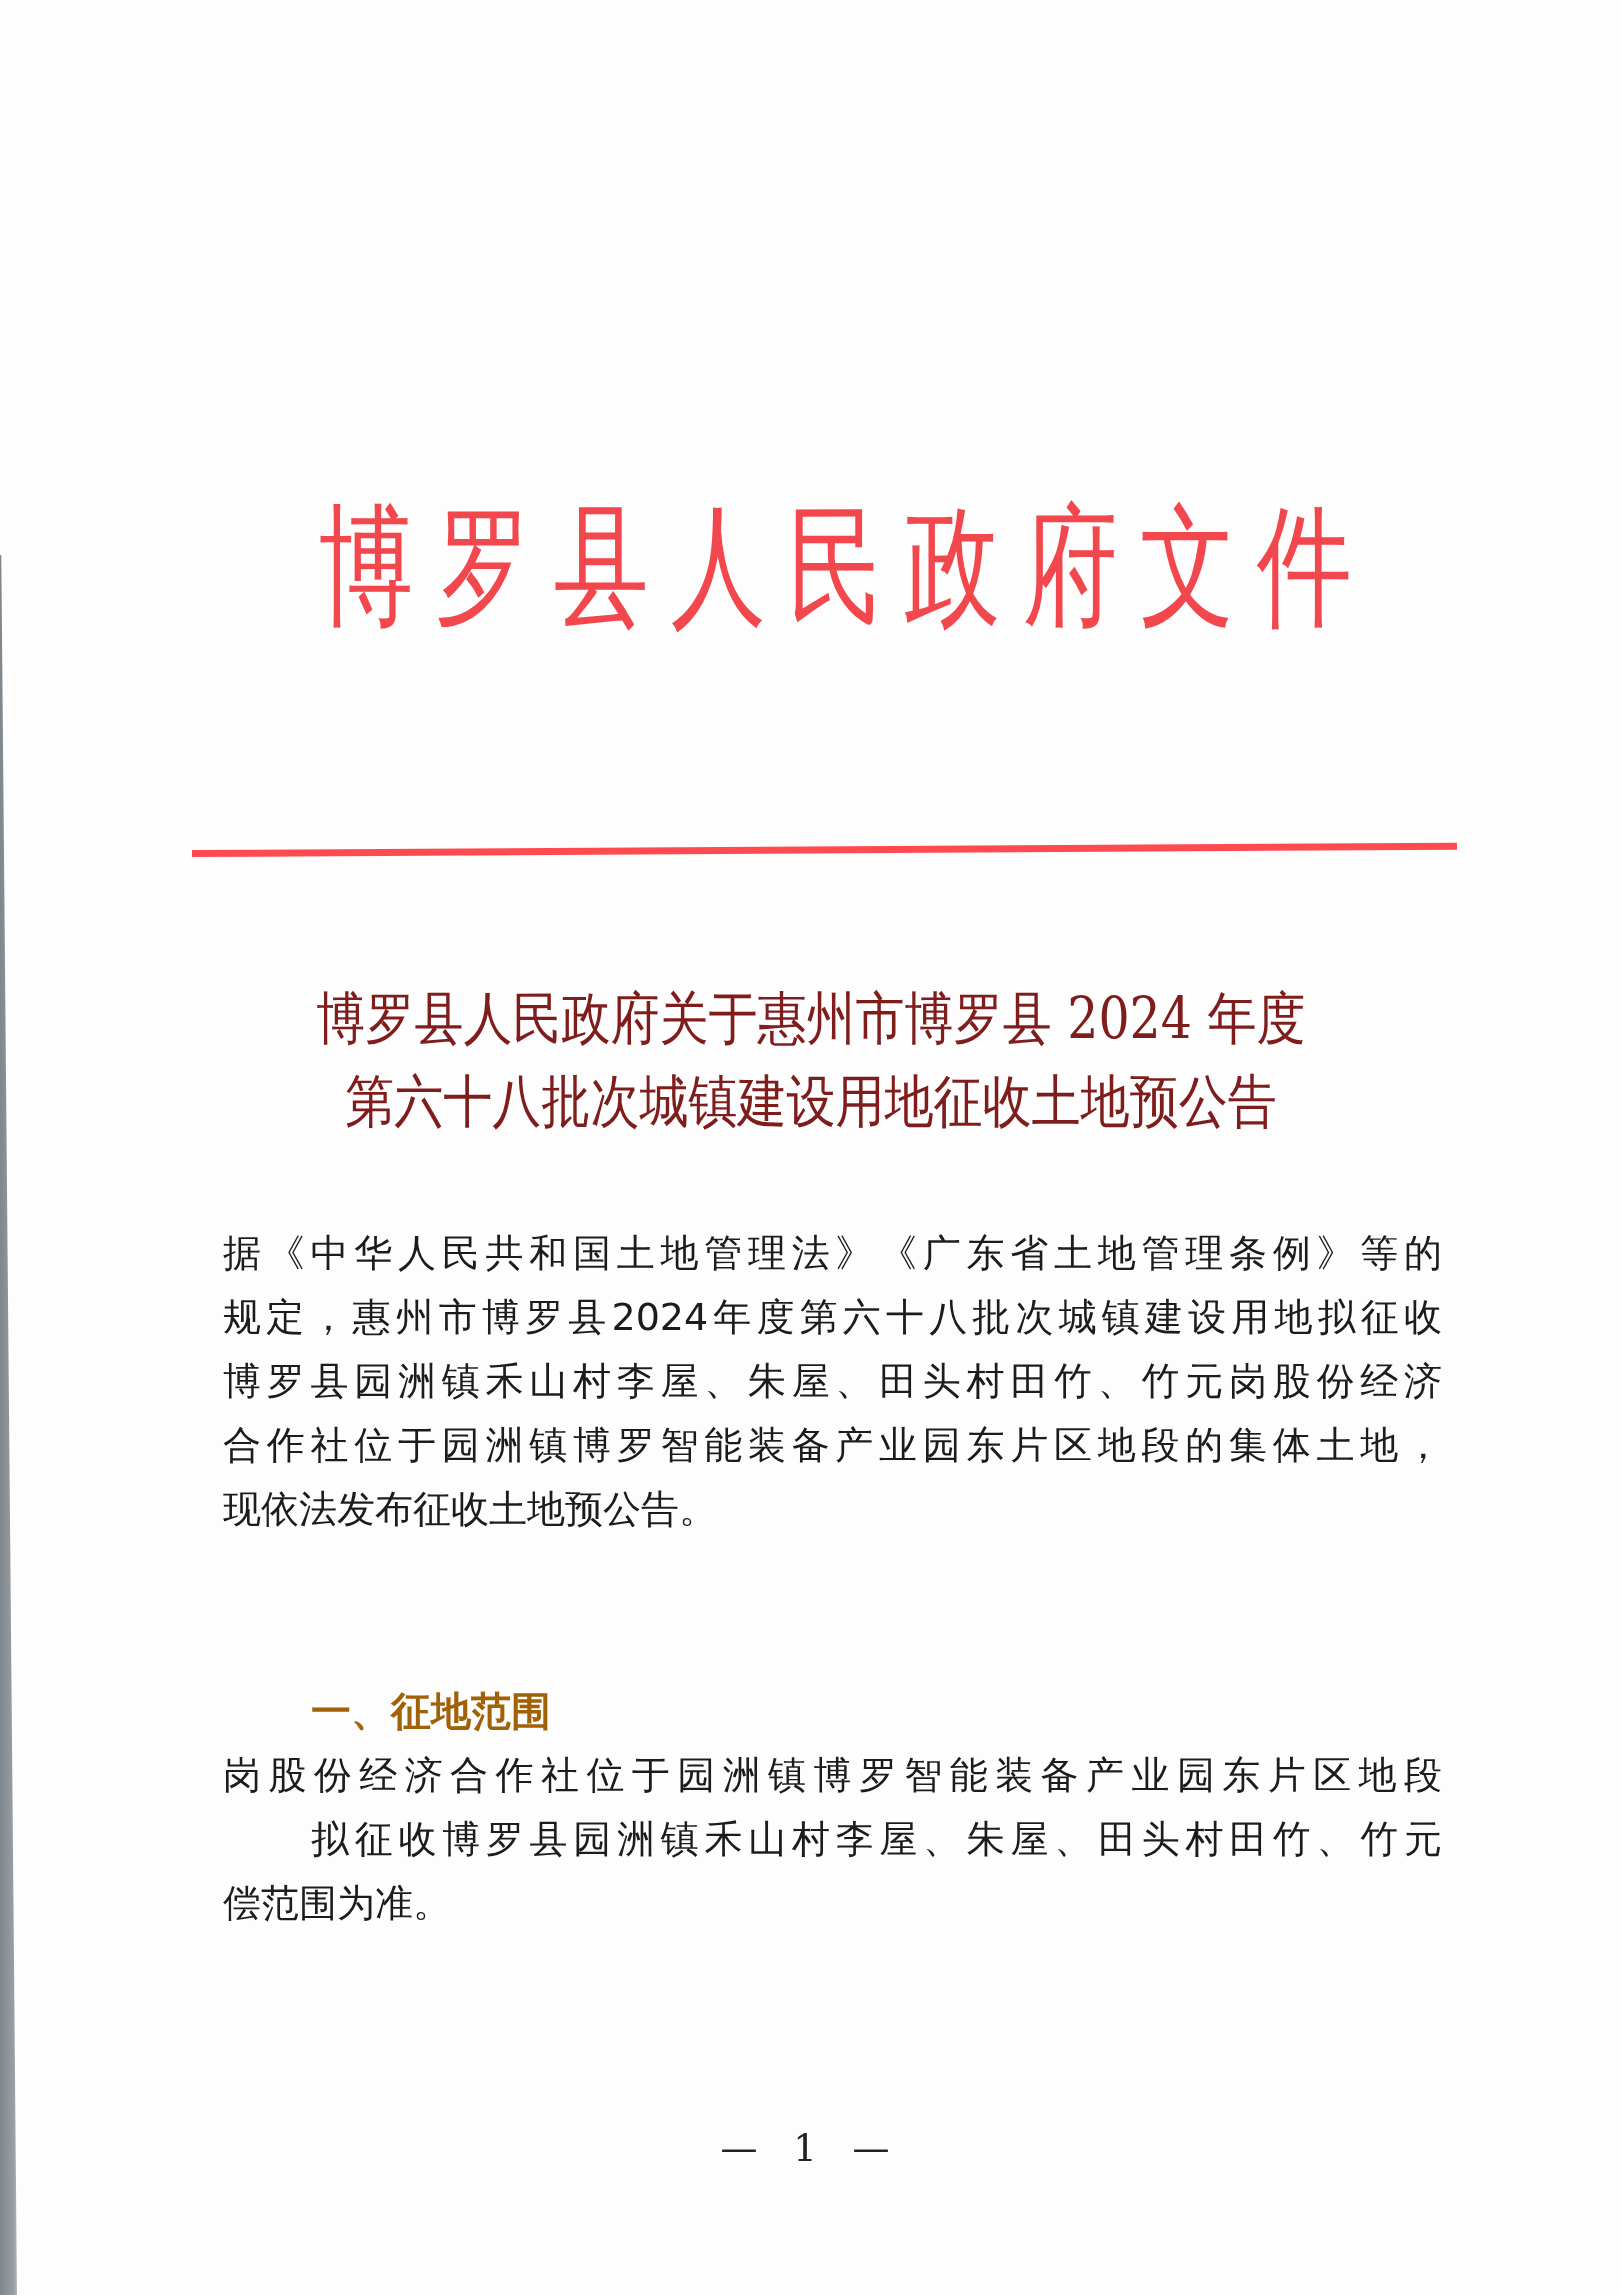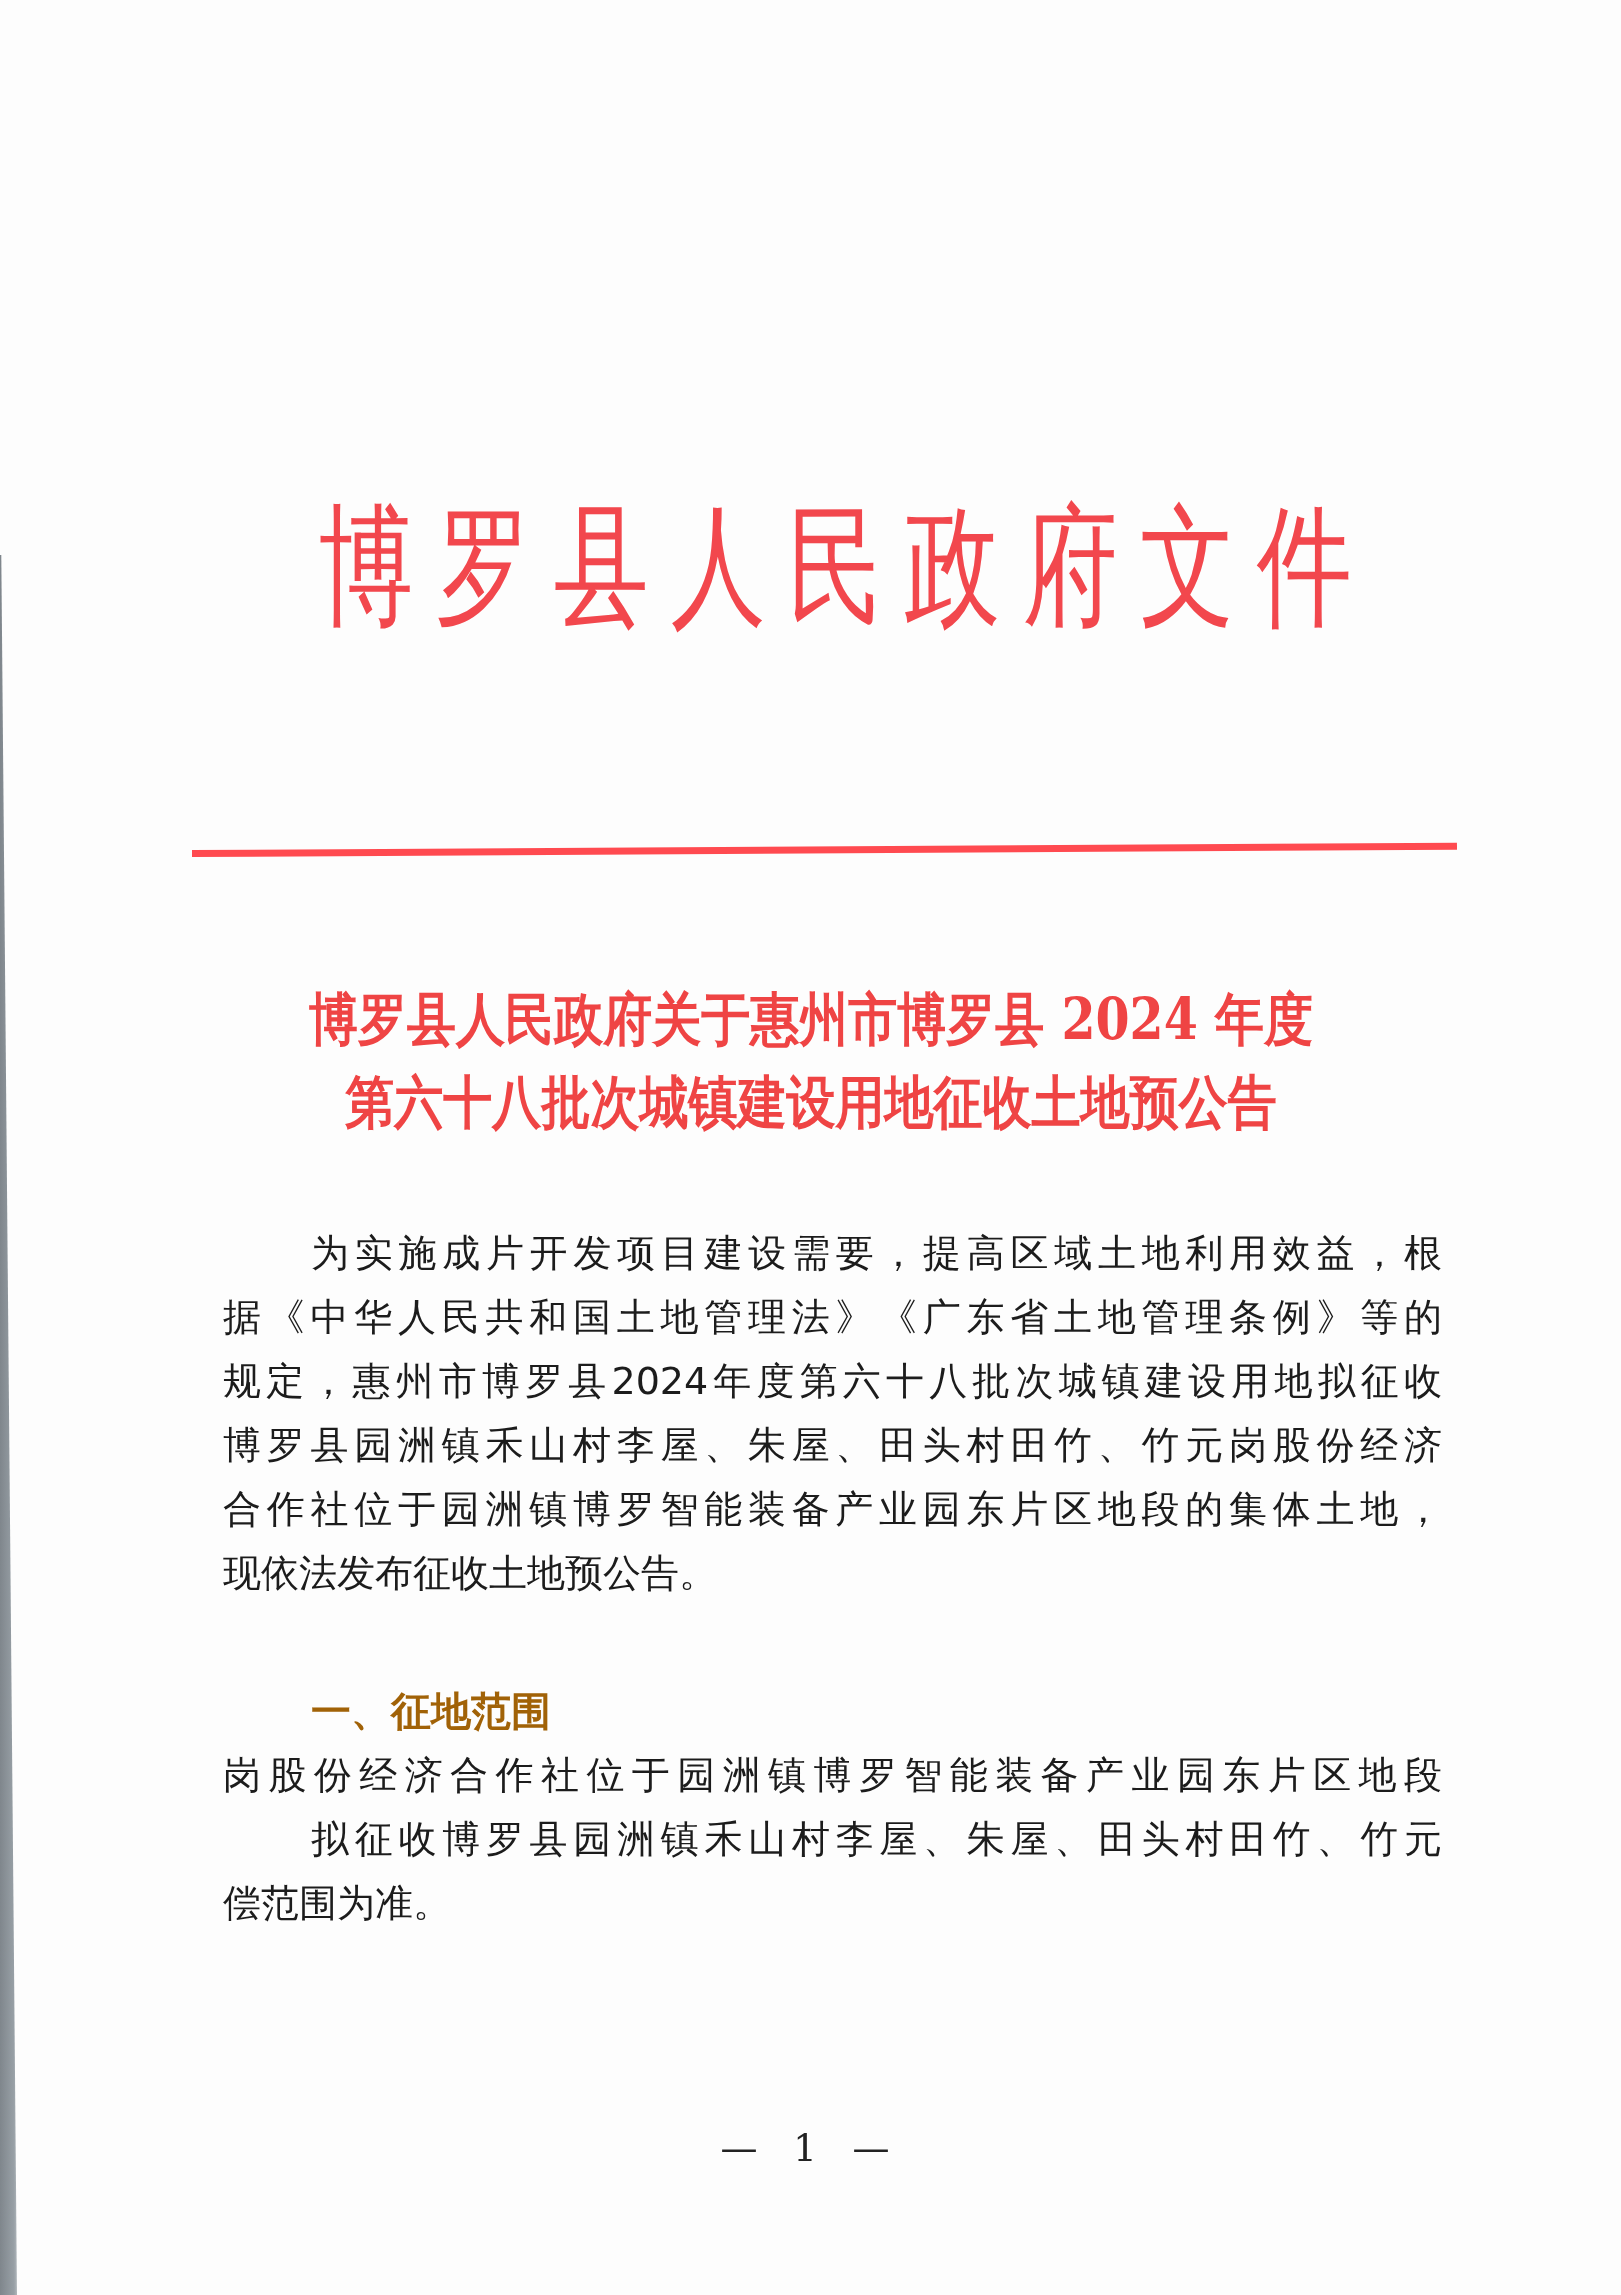--- a/index.html
+++ b/index.html
@@ -47,8 +47,8 @@
       position: absolute; left: 0; width: 1622px; top: 977px;
       text-align: center;
       font-family: "DejaVu Serif", "Liberation Serif", serif;
-      font-weight: bold; font-size: 57px; line-height: 83px;
-      color: #ef4444;
+      font-weight: normal; font-size: 57px; line-height: 83px;
+      color: #7f1d1d;
     }
     .title .line { display: block; transform: scaleX(0.86); }
 

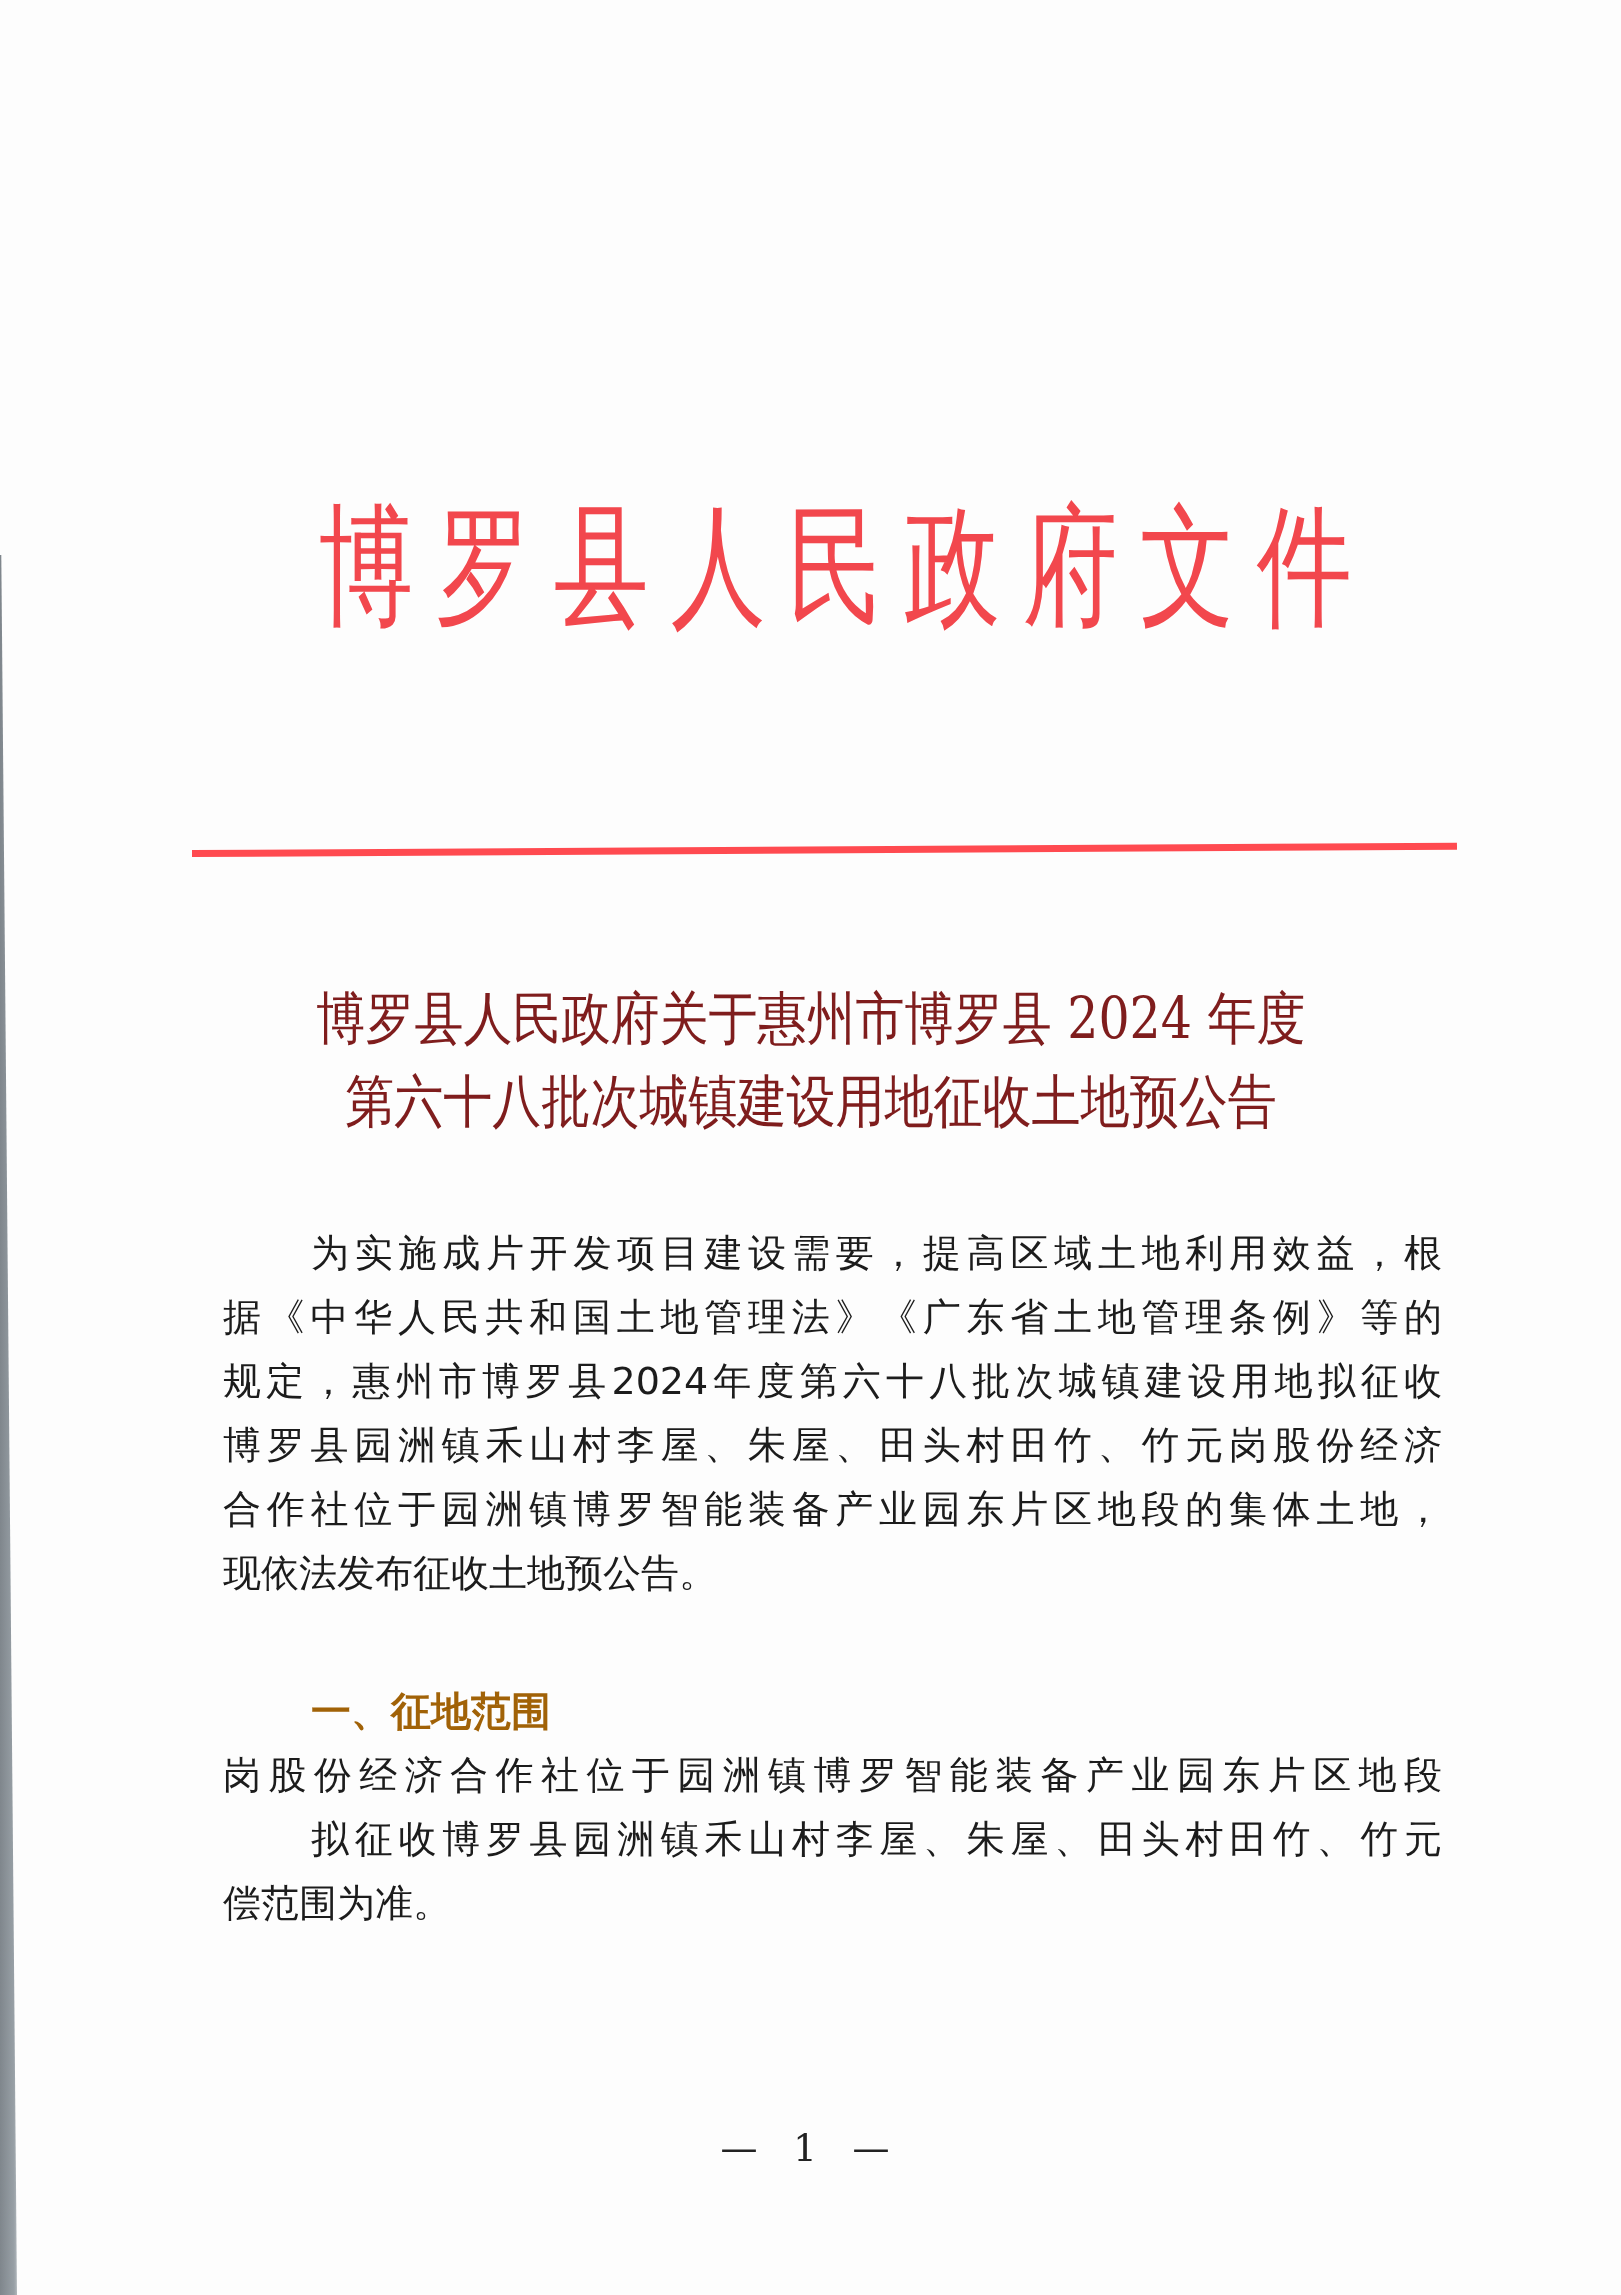--- a/index.html
+++ b/index.html
@@ -104,7 +104,6 @@
   </div>
 
   <div class="body-text" style="top:1221px;">
-    <span class="body-line justify indent">为实施成片开发项目建设需要，提高区域土地利用效益，根</span>
     <span class="body-line justify">据《中华人民共和国土地管理法》《广东省土地管理条例》等的</span>
     <span class="body-line justify">规定，惠州市博罗县2024年度第六十八批次城镇建设用地拟征收</span>
     <span class="body-line justify">博罗县园洲镇禾山村李屋、朱屋、田头村田竹、竹元岗股份经济</span>

